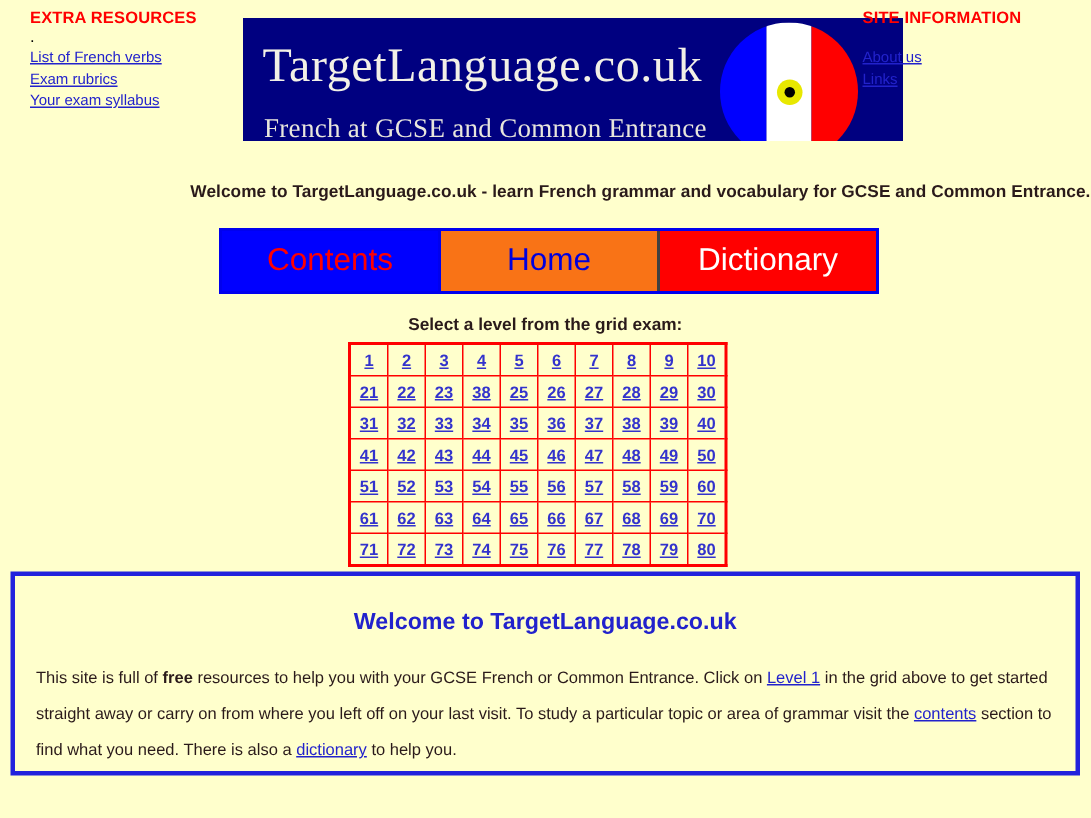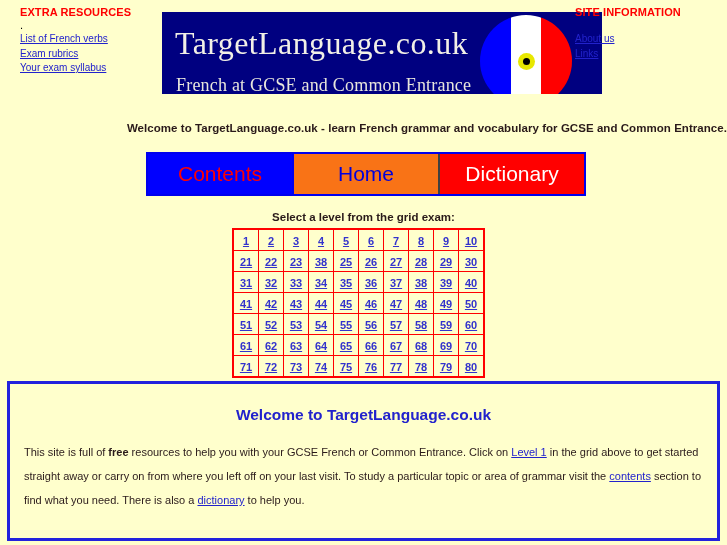--- a/index.html
+++ b/index.html
@@ -194,7 +194,7 @@
     left: 7px;
     top: 381px;
     width: 713px;
-    height: 160px;
+    height: 136px;
     border: 3px solid #2222dd;
     box-sizing: border-box;
     background: #ffffcc;

